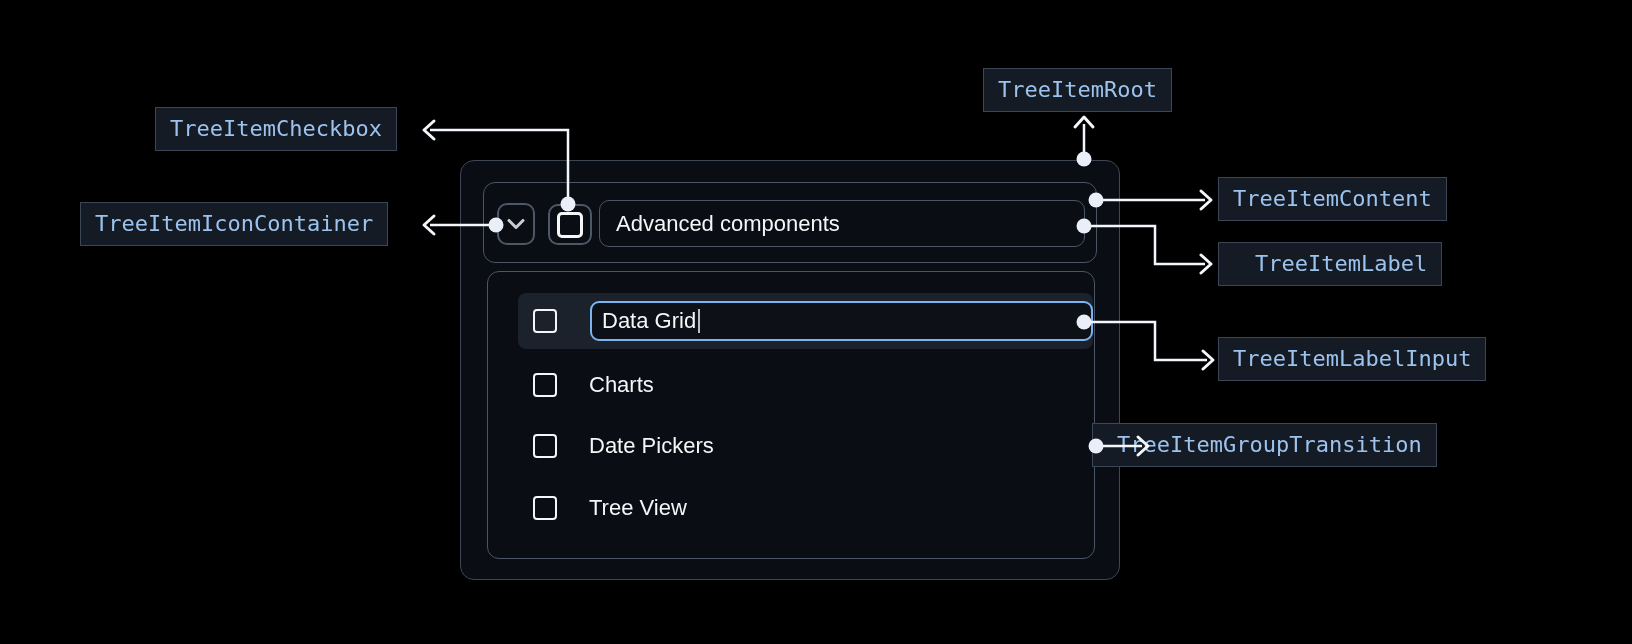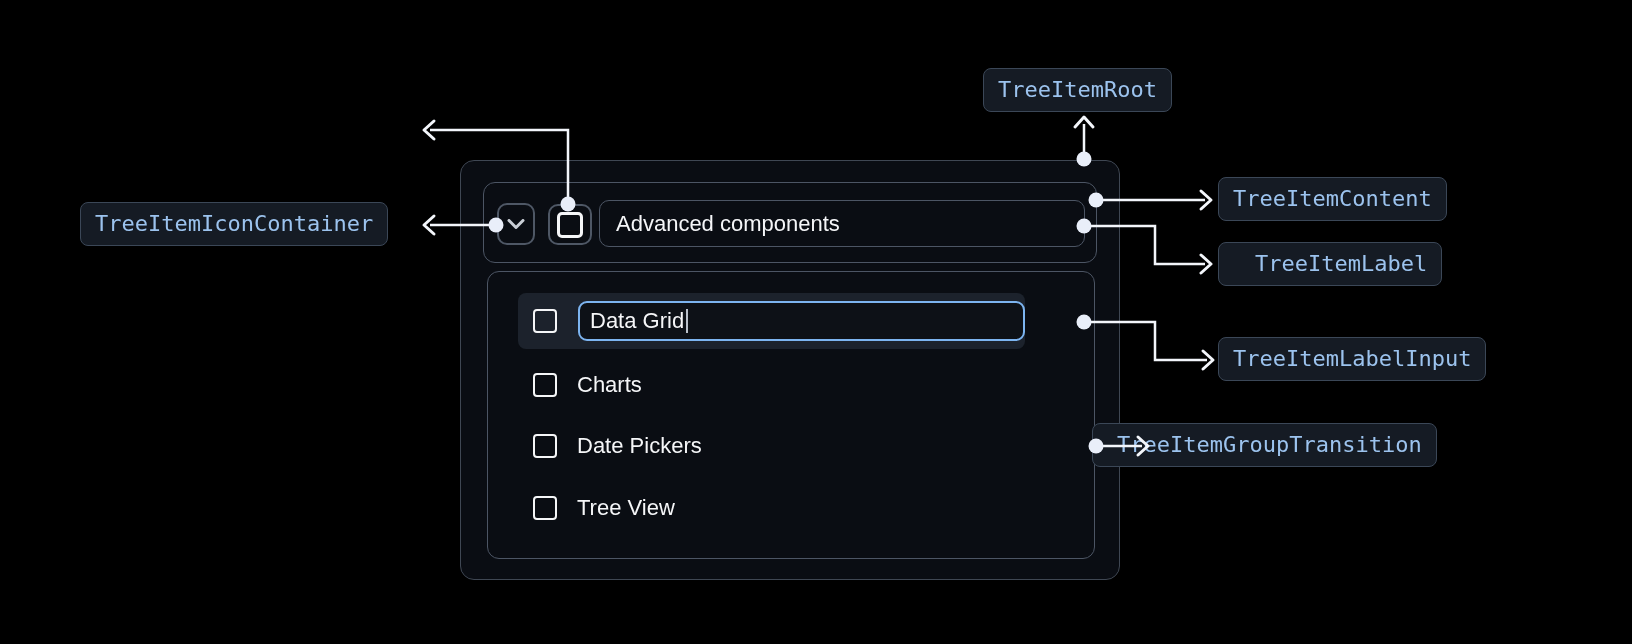--- a/index.html
+++ b/index.html
@@ -41,7 +41,7 @@
   .r-tree{top:484px;height:48px;}
   
   .badge{position:absolute;padding:8px 14px;border:1.5px solid var(--badge-border);
-    border-radius:8px;background:var(--badge-bg);color:var(--badge-text);
+    border-radius:0;background:var(--badge-bg);color:var(--badge-text);
     font-family:"DejaVu Sans Mono",monospace;font-size:22px;line-height:1.2;white-space:nowrap;}
   .b-root{left:983px;top:68px;}
   .b-checkbox{left:155px;top:107px;}

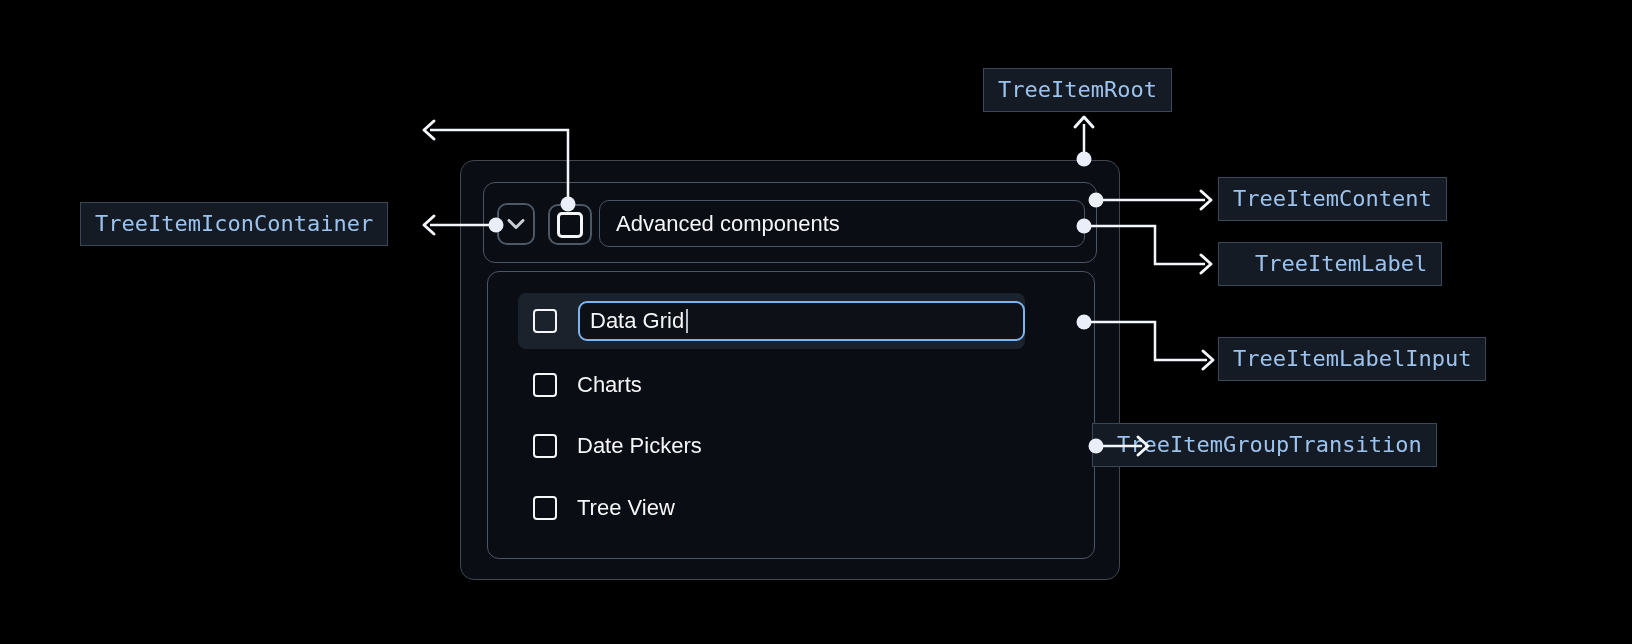--- a/index.html
+++ b/index.html
@@ -105,6 +105,7 @@
   </div>
 
   <div class="badge b-root">TreeItemRoot</div>
+  <div class="badge b-checkbox">TreeItemCheckbox</div>
   <div class="badge b-content">TreeItemContent</div>
   <div class="badge b-iconcontainer">TreeItemIconContainer</div>
   <div class="badge b-label">TreeItemLabel</div>

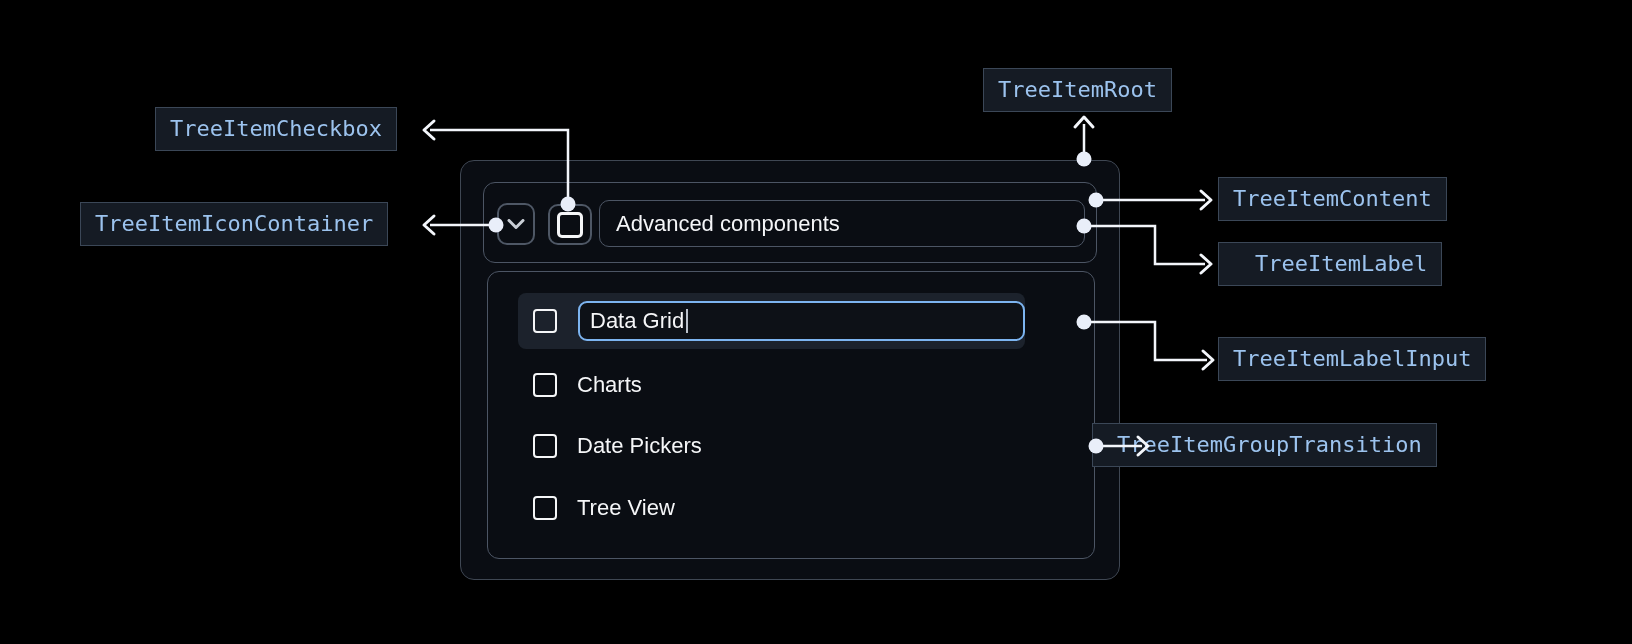--- a/index.html
+++ b/index.html
@@ -26,7 +26,7 @@
   .label-box span{font-size:22px;color:var(--text);}
   .group-box{left:487px;top:271px;width:608px;height:288px;
     border:1.5px solid var(--border);border-radius:12px;}
-  .row{left:518px;width:507px;display:flex;align-items:center;}
+  .row{left:518px;width:575px;display:flex;align-items:center;gap:12px;}
   .row-editing{top:293px;height:56px;background:var(--row-bg);border-radius:8px;}
   .row-cb{width:24px;height:24px;margin-left:15px;border:2.5px solid var(--text);
     border-radius:4px;box-sizing:border-box;flex:none;}

